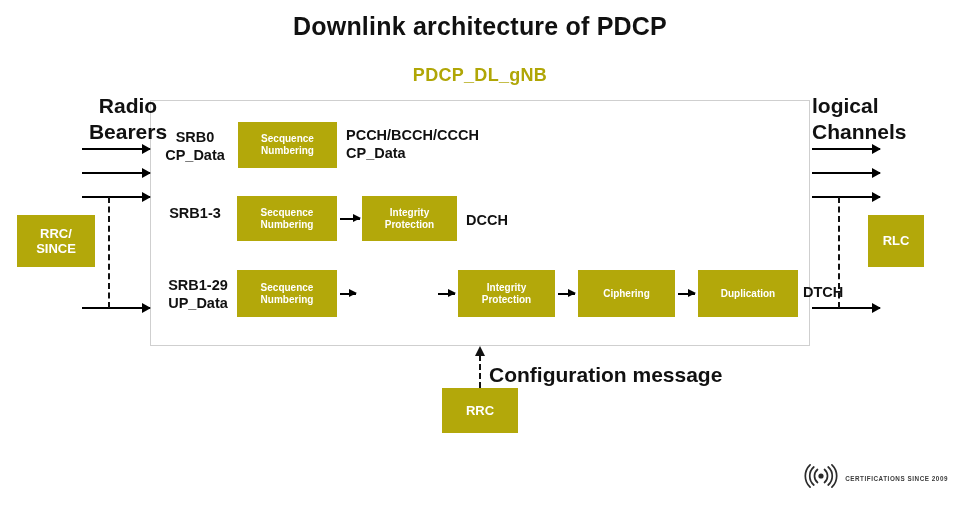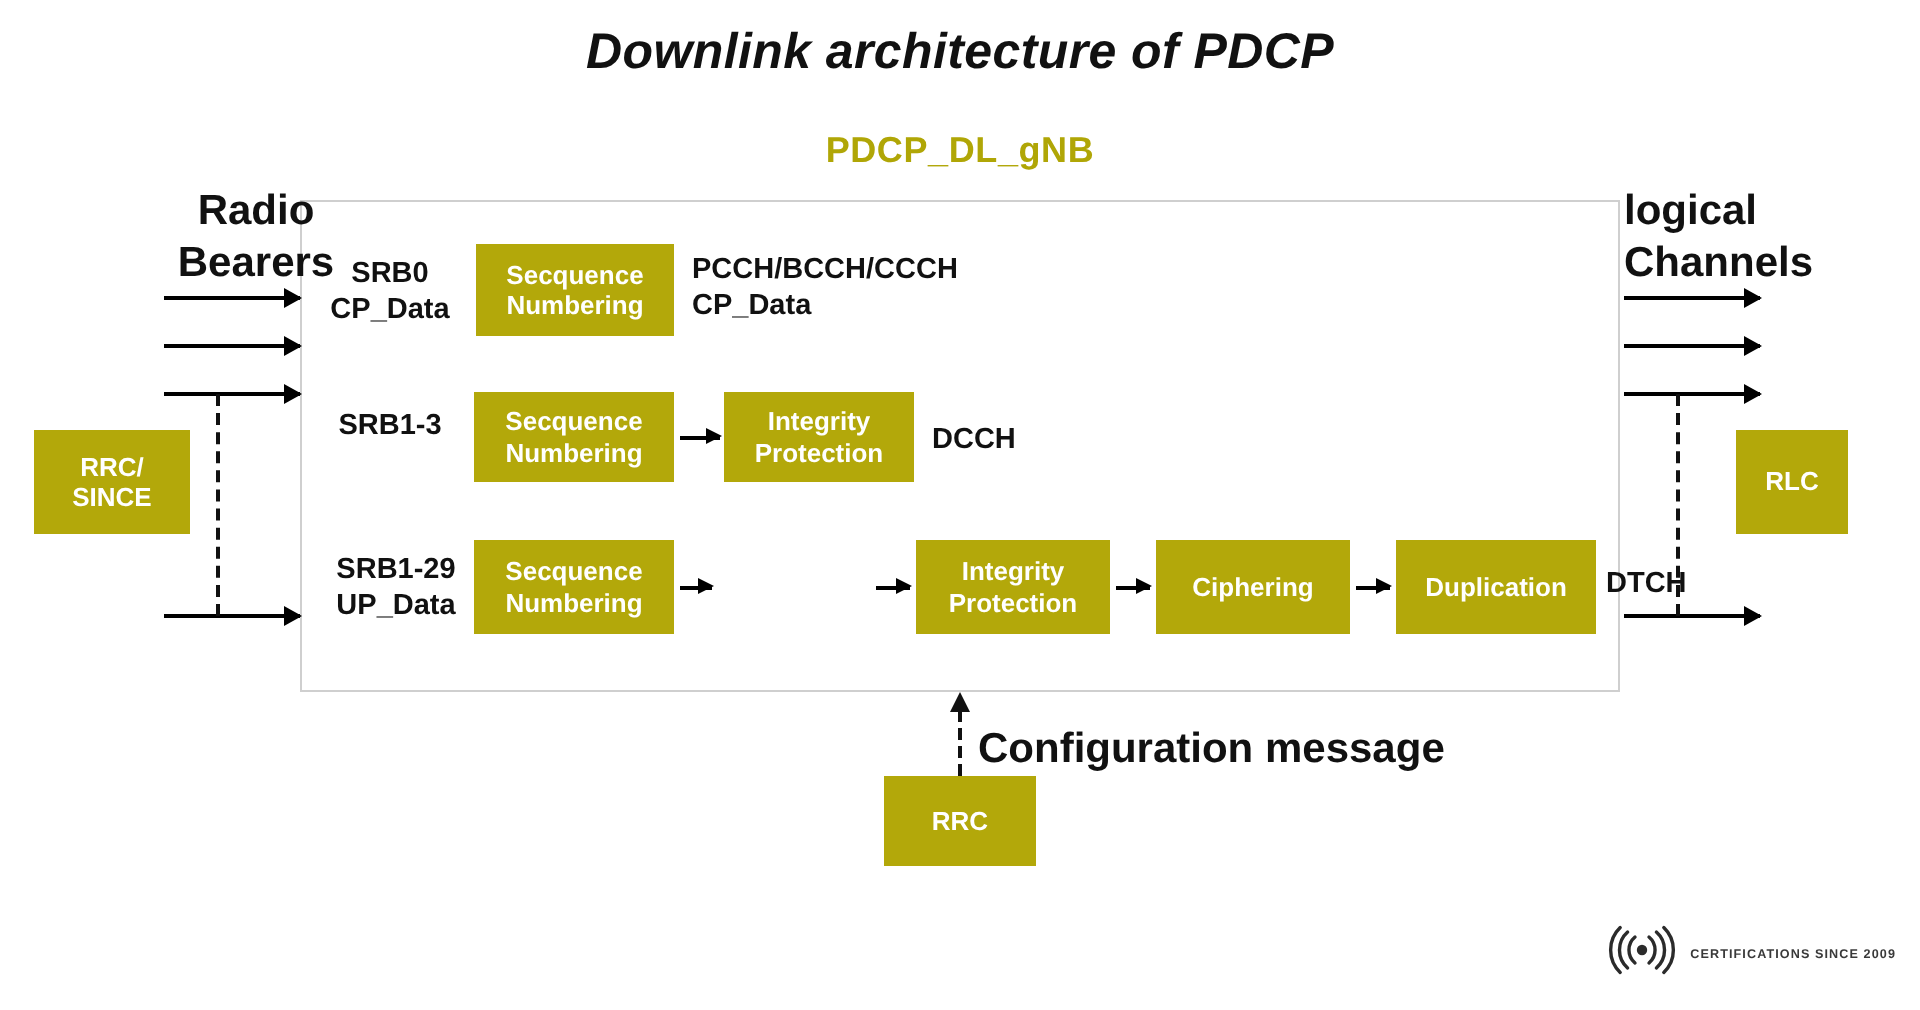--- a/index.html
+++ b/index.html
@@ -16,7 +16,7 @@
   
   #title{
     left:0;top:12px;width:960px;text-align:center;
-    font-size:25px;font-weight:700;color:#111111;letter-spacing:.2px;font-style:italic;
+    font-size:25px;font-weight:700;color:#111111;letter-spacing:.2px;
   }
   #subtitle{
     left:0;top:65px;width:960px;text-align:center;

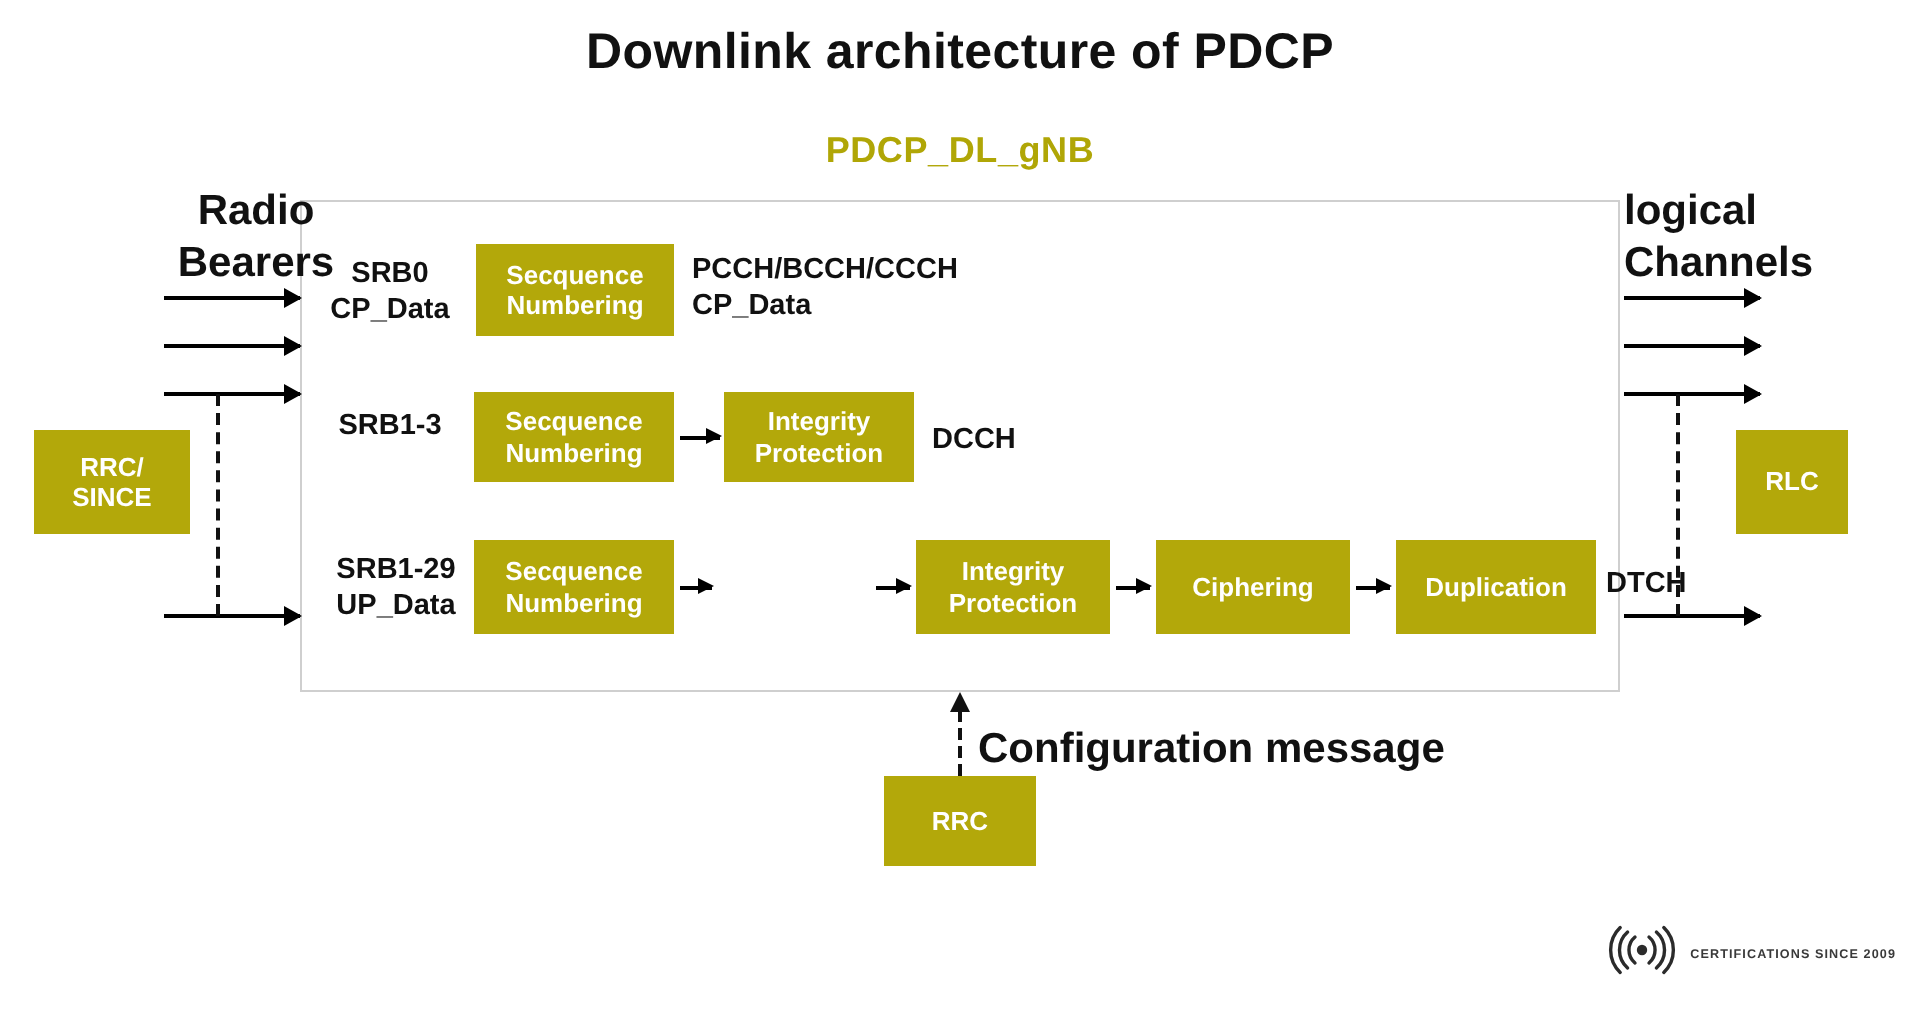--- a/index.html
+++ b/index.html
@@ -34,7 +34,7 @@
     background:#b3a80a;color:#ffffff;
     display:flex;align-items:center;justify-content:center;
     text-align:center;line-height:1.18;
-    font-size:13px;font-weight:700;
+    font-size:10px;font-weight:700;
     box-sizing:border-box;padding:2px;
   }
   .blk.big{font-size:13px;}

